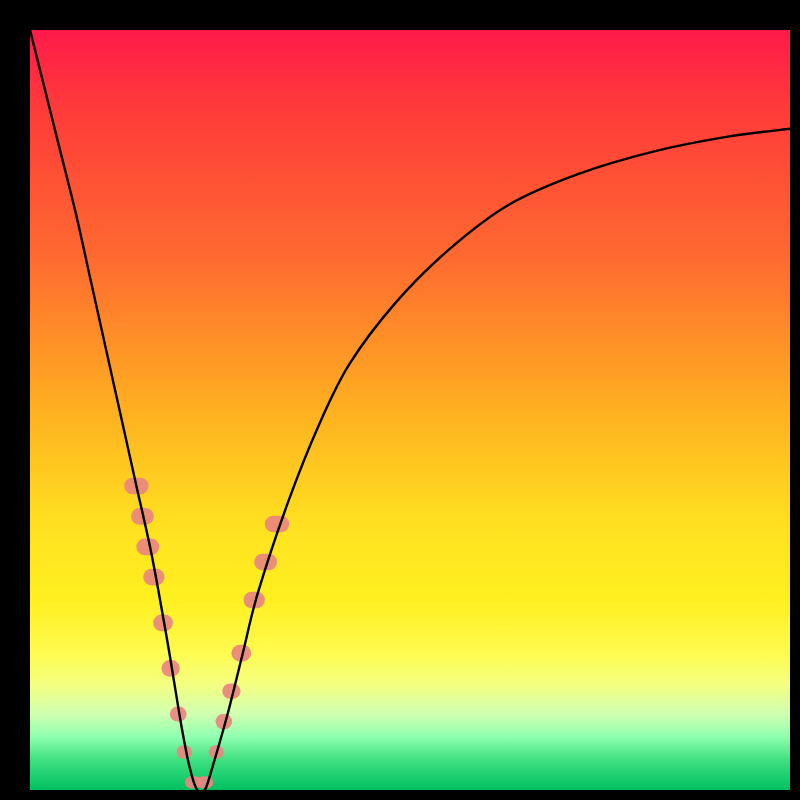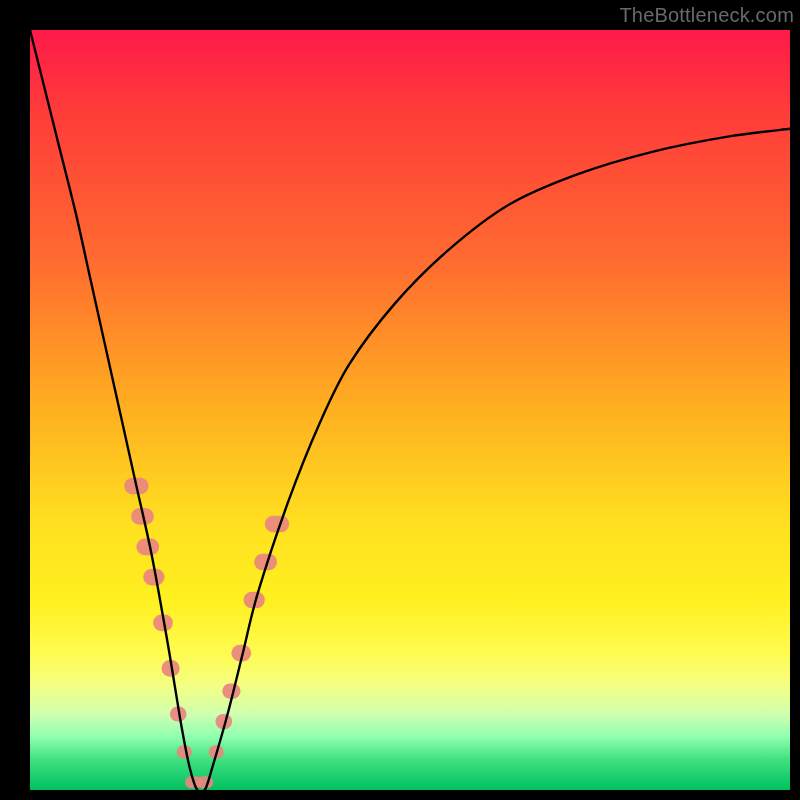--- a/index.html
+++ b/index.html
@@ -88,7 +88,6 @@
     </svg>
   </div>
 
-  <div class="watermark">TheBottleneck.com</div>
 </div>
 
 </body></html>

